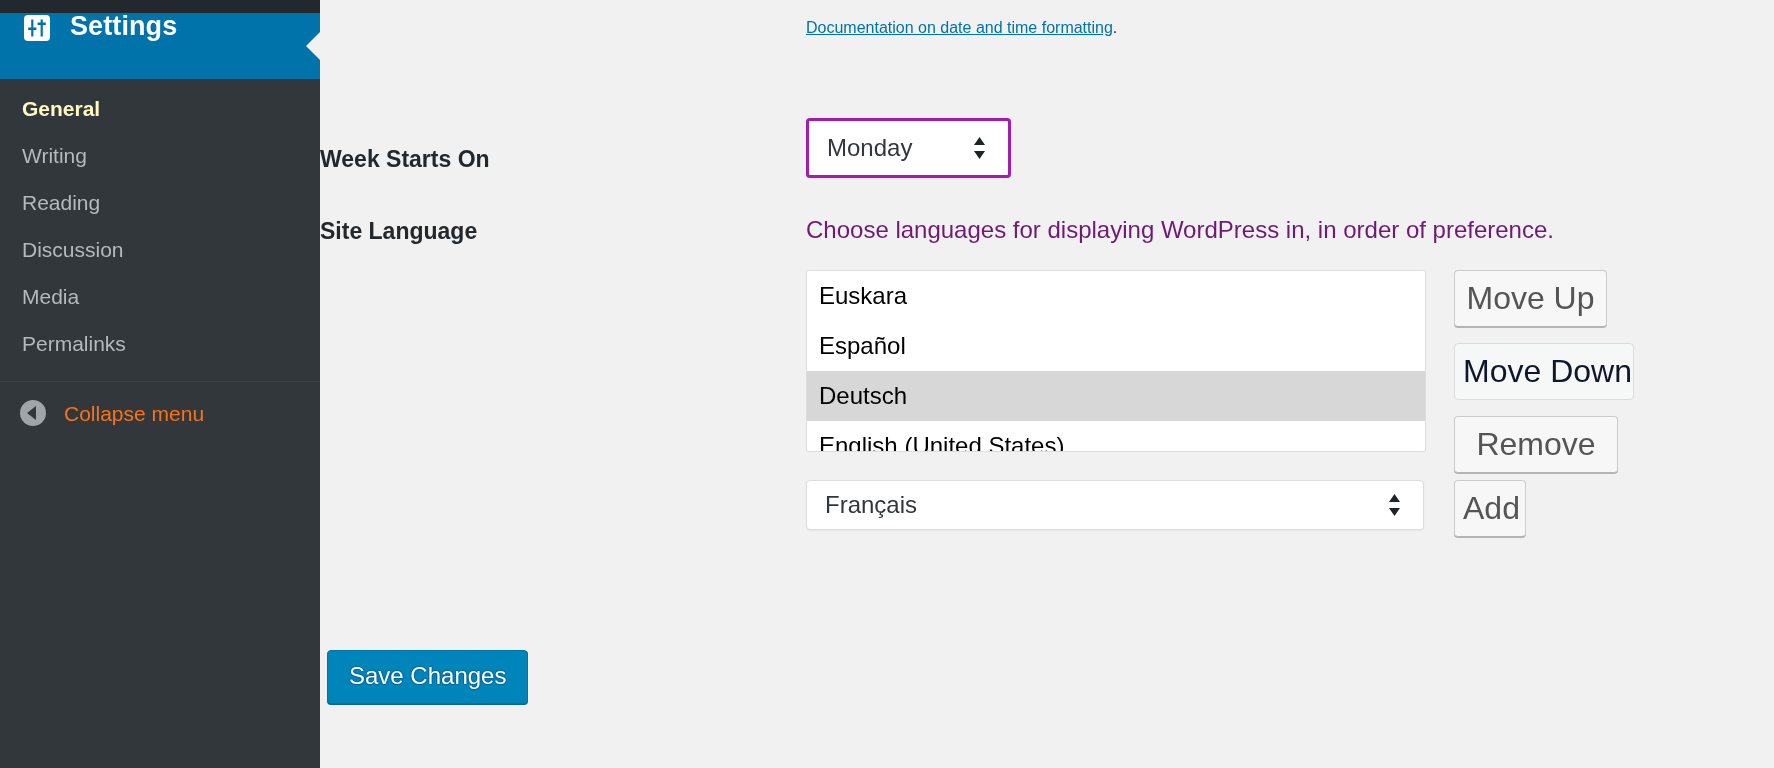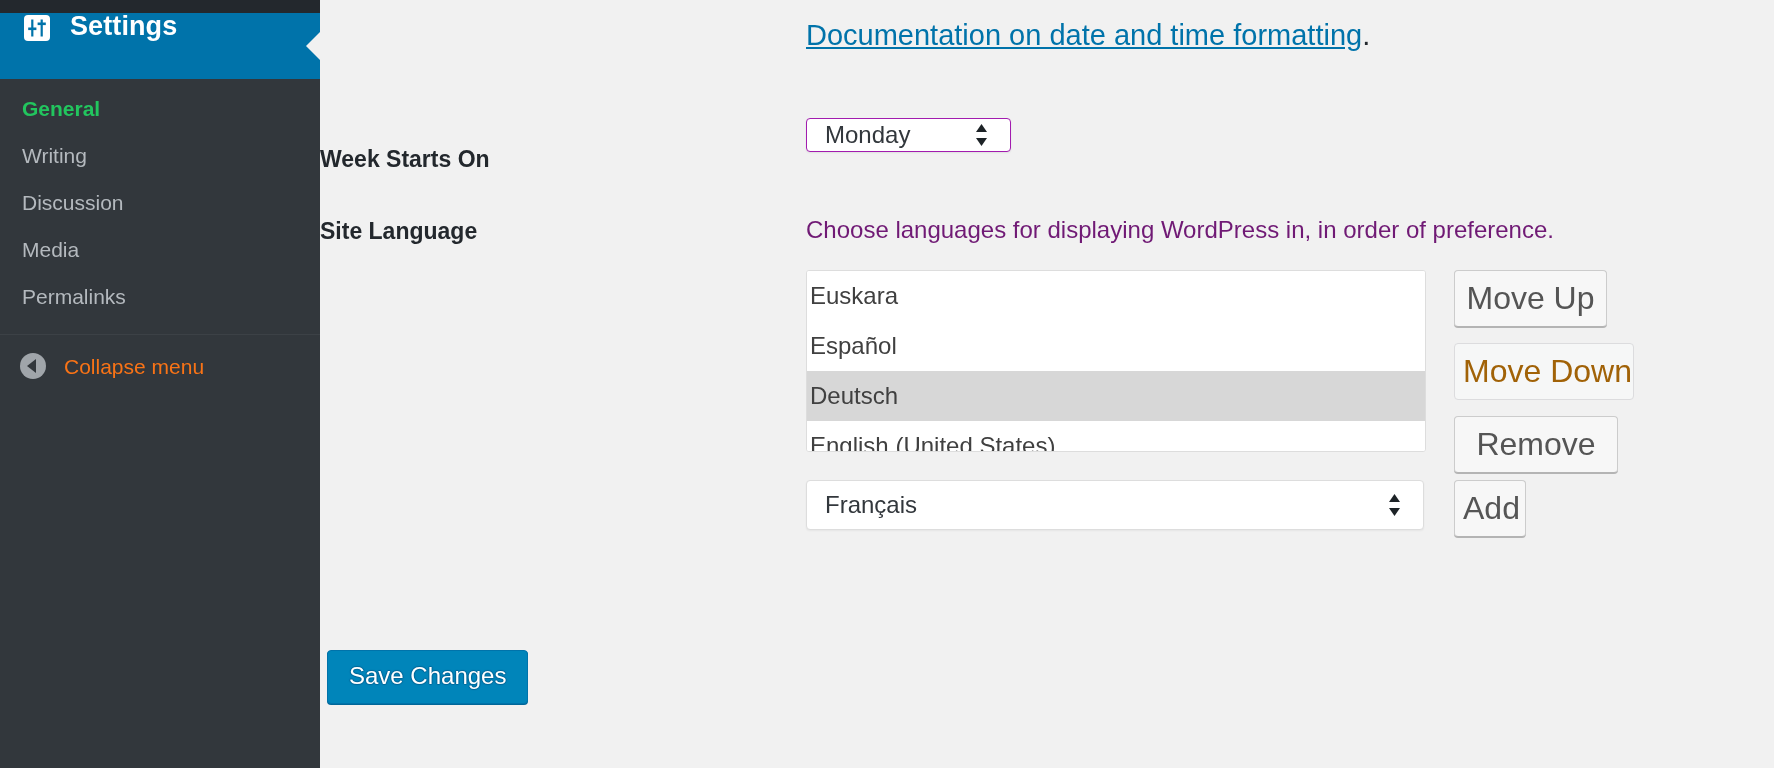--- a/index.html
+++ b/index.html
@@ -138,7 +138,7 @@
     position: absolute;
     left: 486px;
     top: 18px;
-    font-size: 29px;
+    font-size: 16px;
     line-height: 1.2;
     color: #23282d;
     text-align: center;

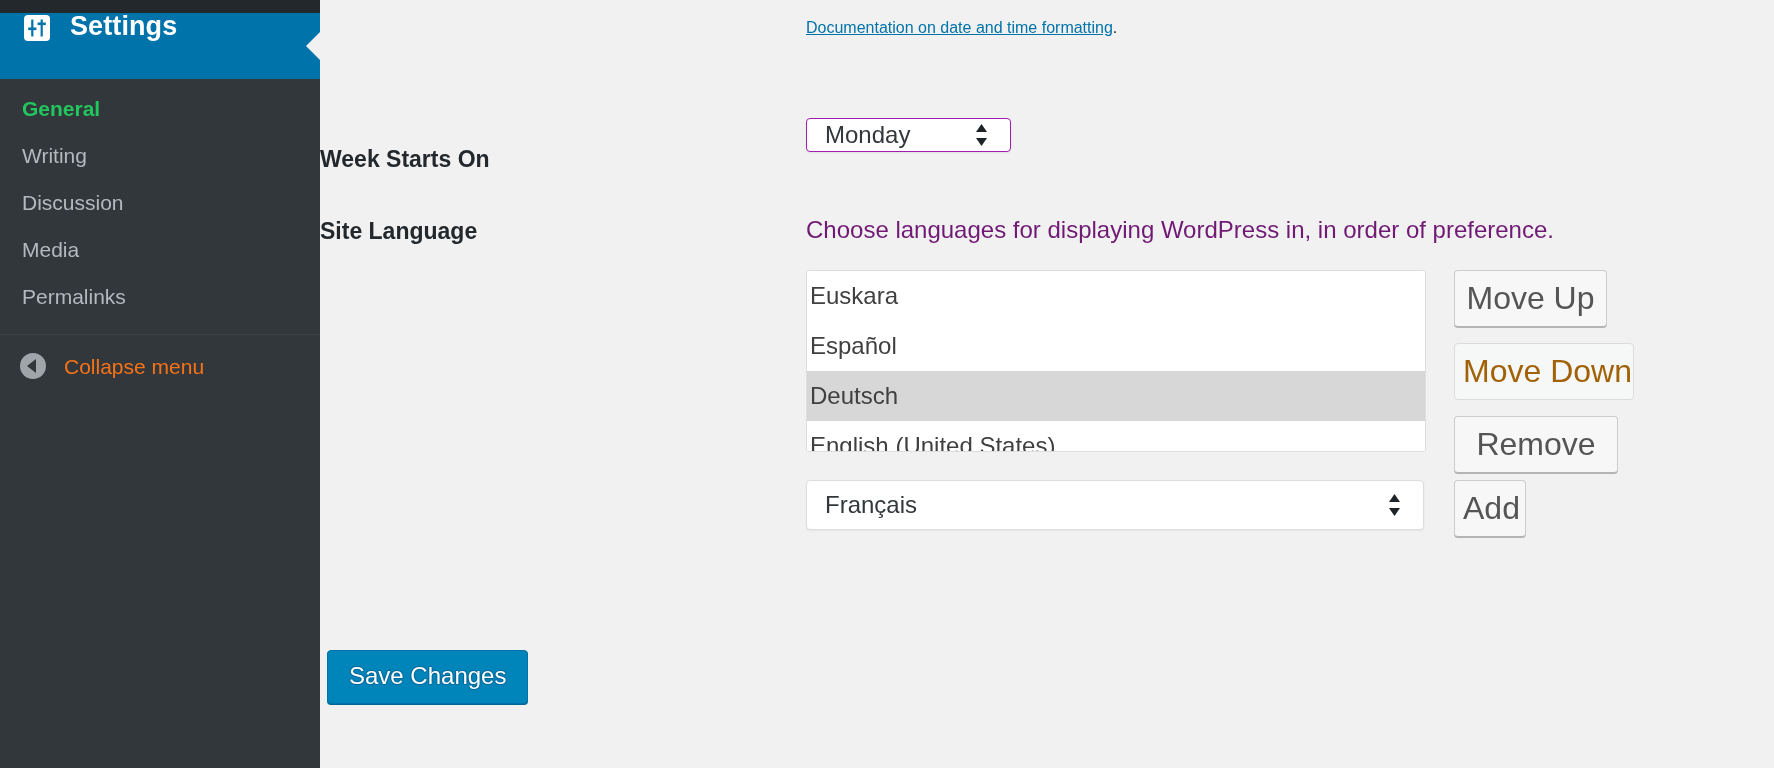--- a/index.html
+++ b/index.html
@@ -97,7 +97,7 @@
     white-space: nowrap;
   }
   .submenu-item.current {
-    color: #22c55e;
+    color: #fef9c3;
     font-weight: bold;
   }
 

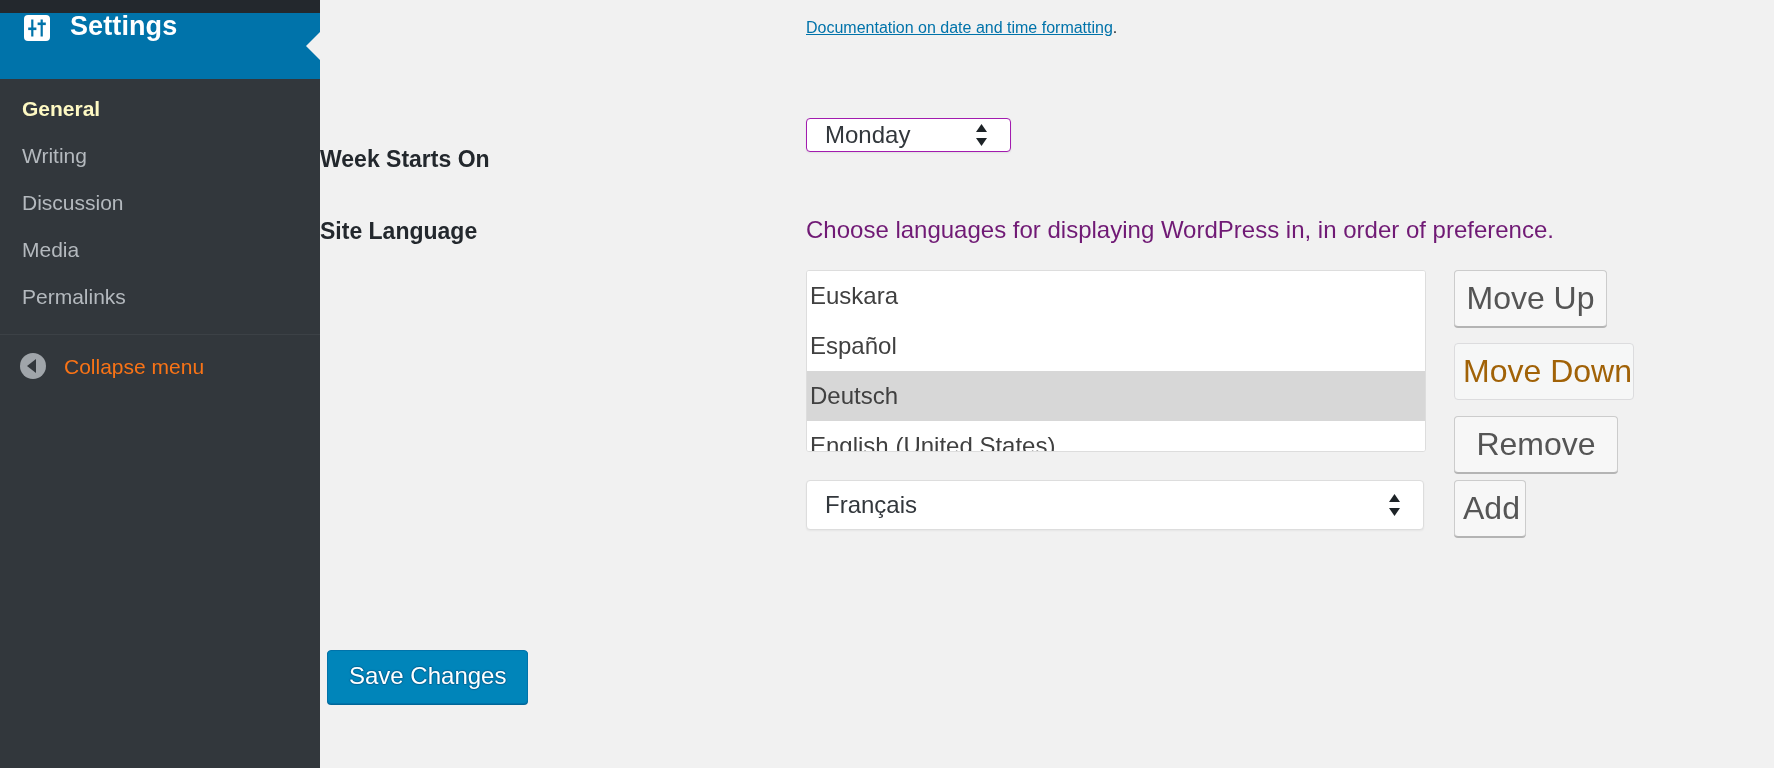--- a/index.html
+++ b/index.html
@@ -171,9 +171,9 @@
     left: 486px;
     top: 8px;
     width: 205px;
-    height: 34px;
+    height: 60px;
     background: #fff;
-    border: 1px solid #a21caf;
+    border: 3px solid #a21caf;
     border-radius: 4px;
     box-shadow: 0 1px 2px rgba(0,0,0,.07);
   }

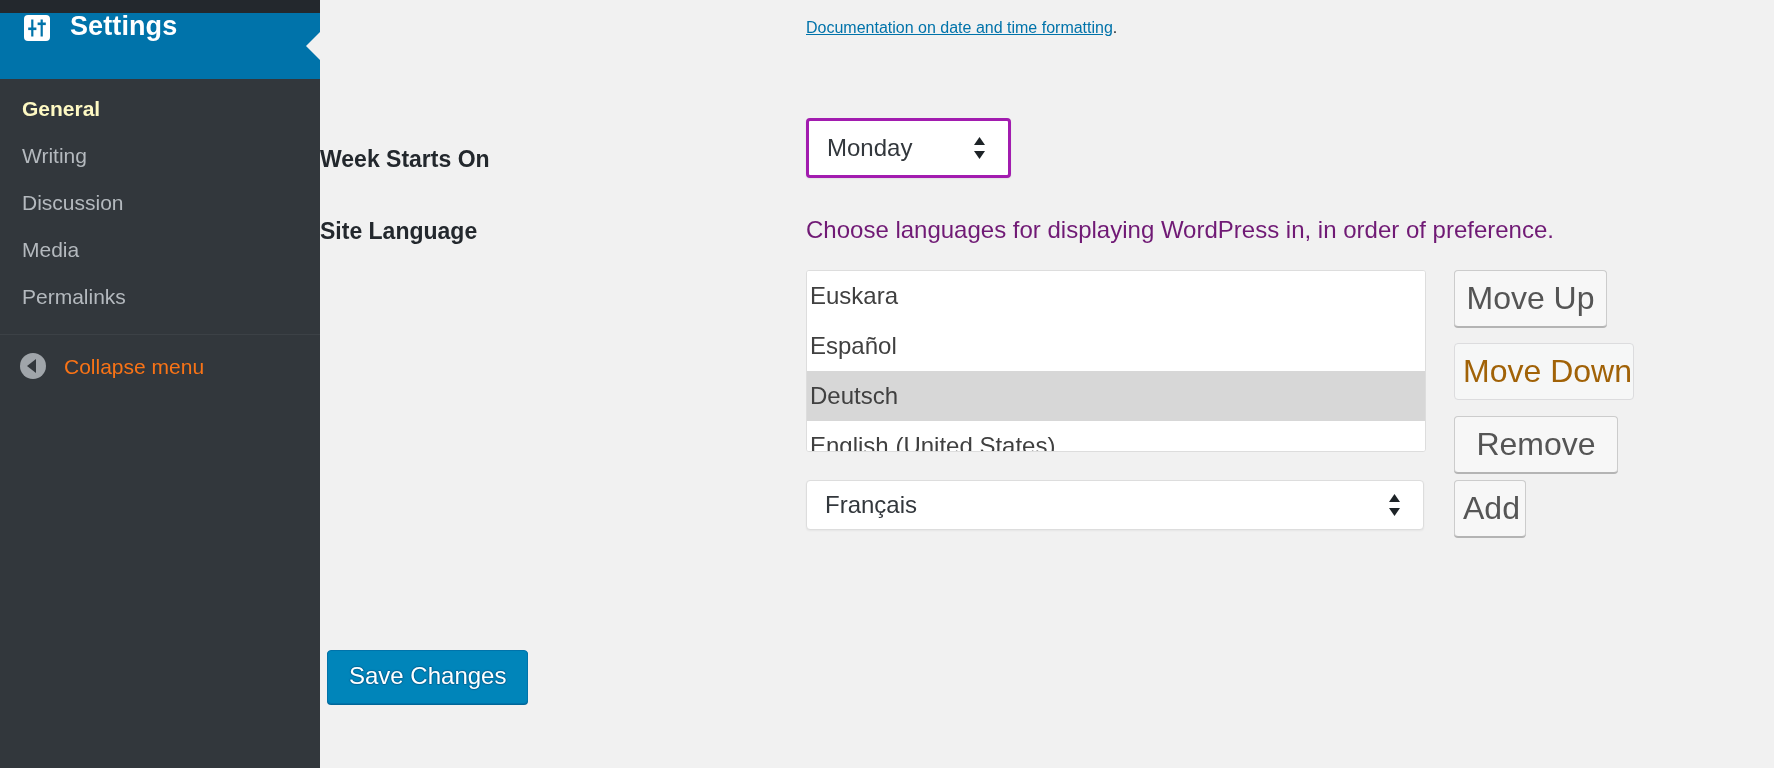--- a/index.html
+++ b/index.html
@@ -332,6 +332,7 @@
       <div class="submenu">
         <a class="submenu-item current" href="#">General</a>
         <a class="submenu-item" href="#">Writing</a>
+        <a class="submenu-item" href="#">Reading</a>
         <a class="submenu-item" href="#">Discussion</a>
         <a class="submenu-item" href="#">Media</a>
         <a class="submenu-item" href="#">Permalinks</a>

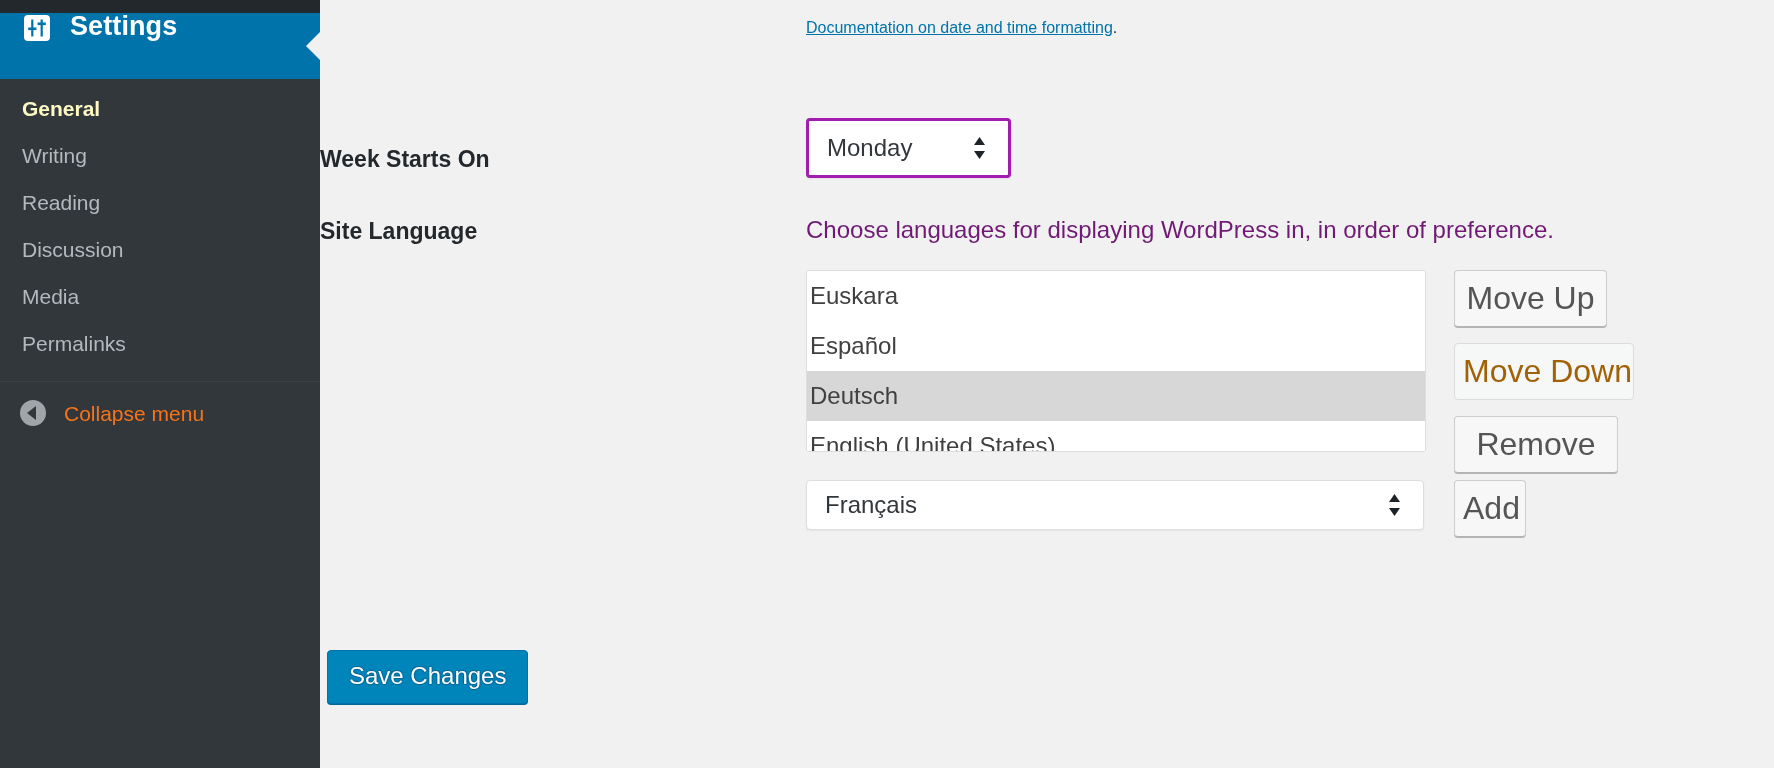--- a/index.html
+++ b/index.html
@@ -221,9 +221,9 @@
   .listbox-item {
     height: 50px;
     line-height: 50px;
-    padding-left: 3px;
+    padding-left: 12px;
     font-size: 24px;
-    color: #404040;
+    color: #000000;
     white-space: nowrap;
     background: #fff;
   }

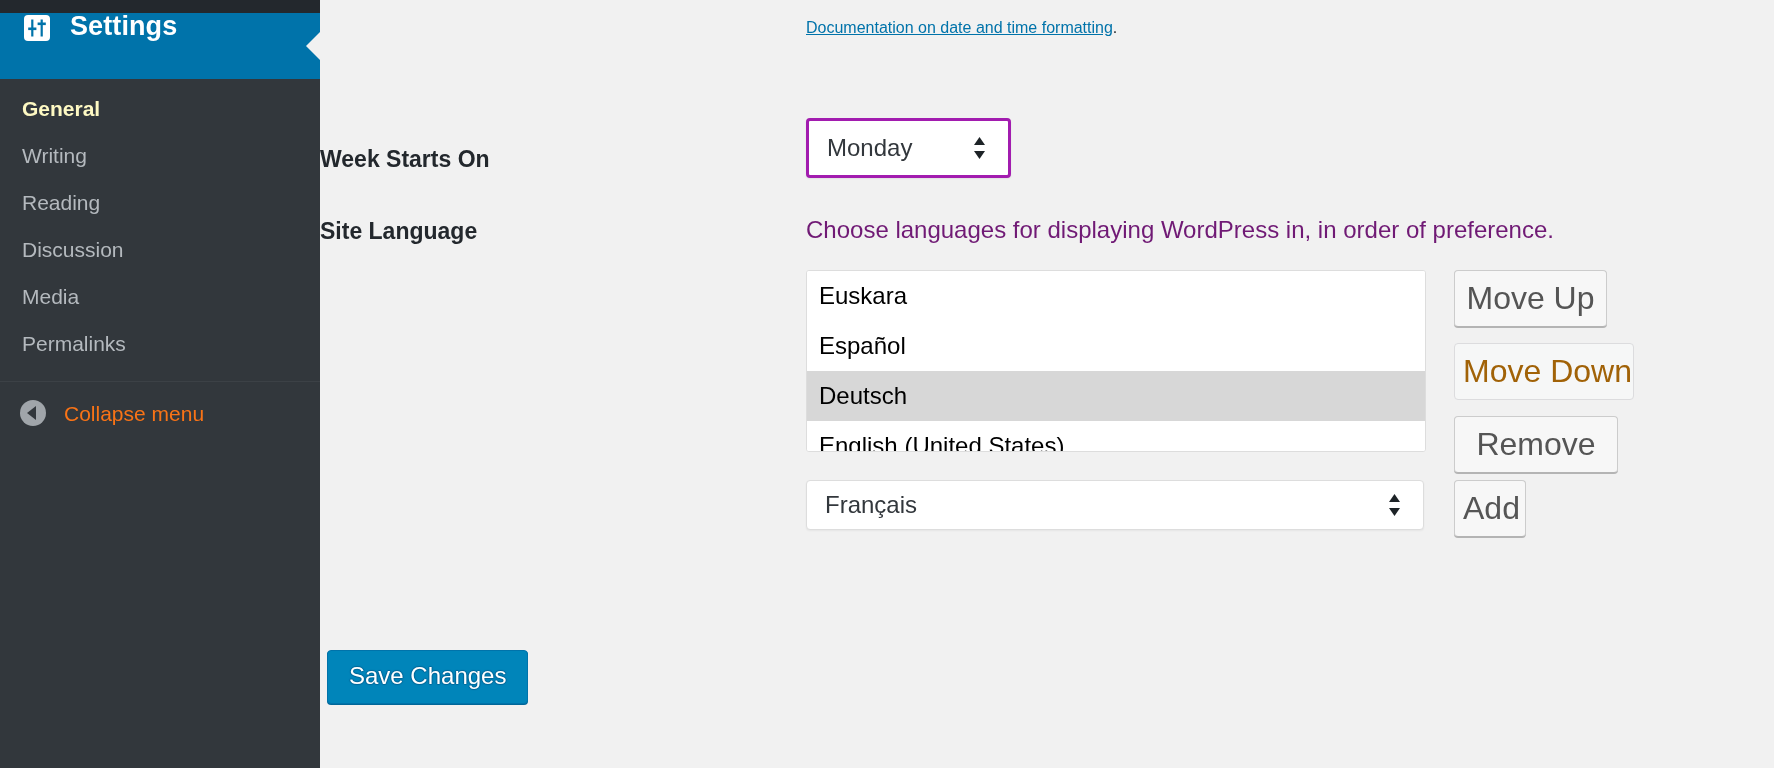--- a/index.html
+++ b/index.html
@@ -253,7 +253,7 @@
     white-space: nowrap;
   }
   .btn.disabled {
-    color: #a16207;
+    color: #0f172a;
     border-color: #dcdcde;
     border-bottom-color: #dcdcde;
     box-shadow: none;

